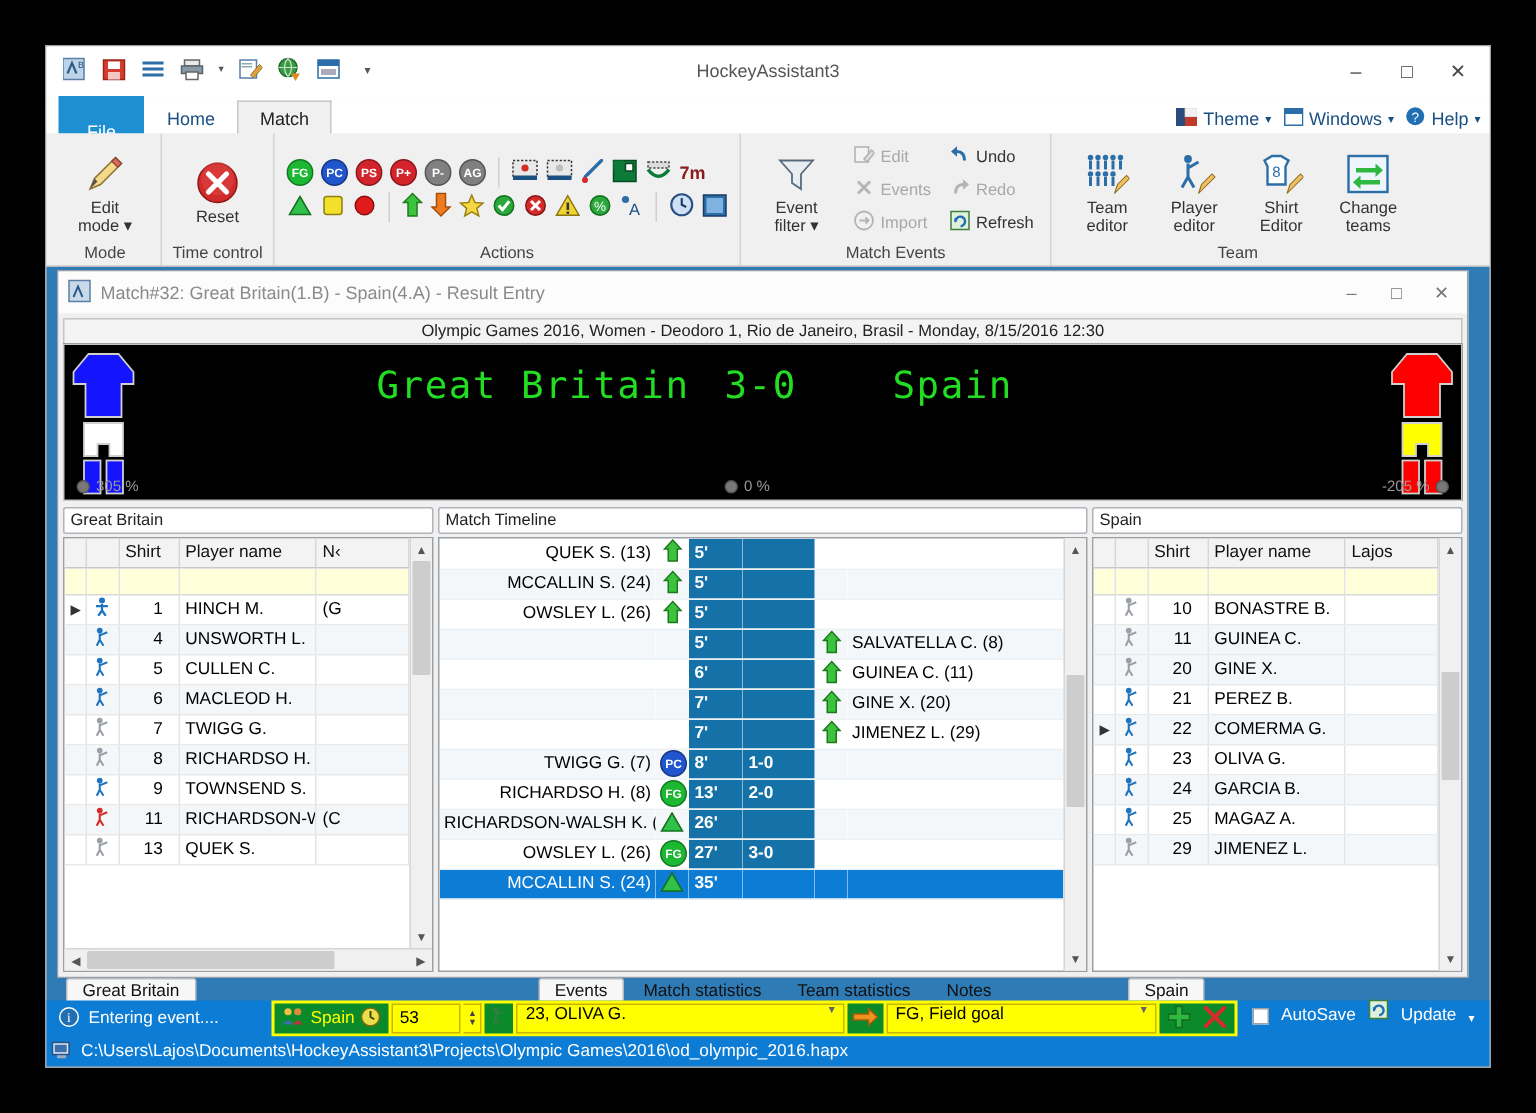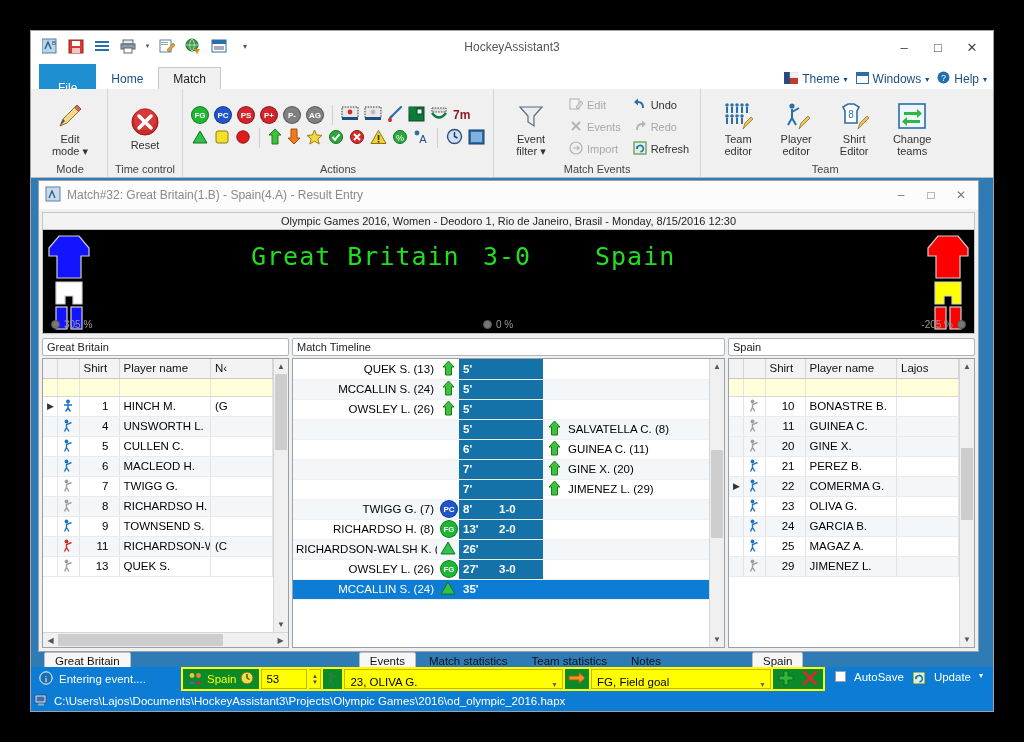--- a/index.html
+++ b/index.html
@@ -178,7 +178,7 @@
   .eb-spin { width:12px; height:20px; background:#ffff00; border:1px solid #c9b400; border-left:none;
              display:flex; flex-direction:column; align-items:center; justify-content:center; font-size:6px; color:#444; }
   .eb-greenbox { background:#0a8a2a; height:20px; display:flex; align-items:center; padding:0 3px; }
-  .eb-combo { background:#ffff00; border:1px solid #c9b400; height:20px; display:flex; align-items:flex-end;
+  .eb-combo { background:#ffff00; border:1px solid #c9b400; height:20px; display:flex; align-items:flex-start;
               padding-left:5px; font-size:11.5px; position:relative; }
   .eb-combo .cb-arrow { position:absolute; right:4px; font-size:7px; color:#666; }
   .eb-right { display:flex; align-items:flex-start; gap:8px; padding:4px 10px; margin-left:auto; }

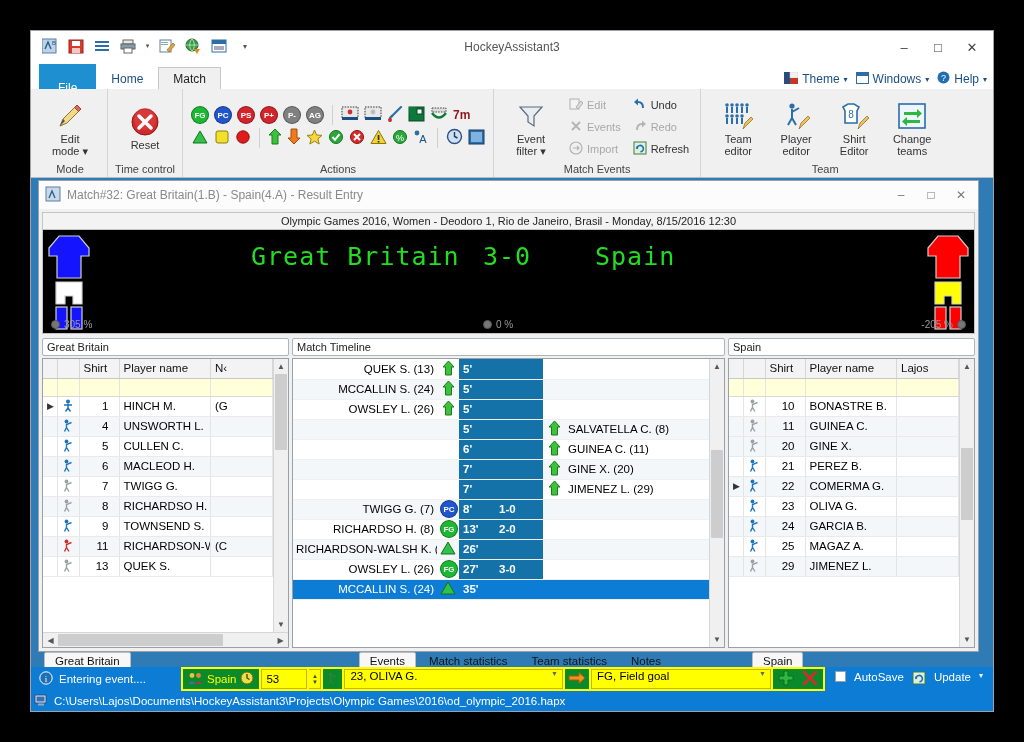--- a/index.html
+++ b/index.html
@@ -181,7 +181,7 @@
   .eb-combo { background:#ffff00; border:1px solid #c9b400; height:20px; display:flex; align-items:flex-start;
               padding-left:5px; font-size:11.5px; position:relative; }
   .eb-combo .cb-arrow { position:absolute; right:4px; font-size:7px; color:#666; }
-  .eb-right { display:flex; align-items:flex-start; gap:8px; padding:4px 10px; margin-left:auto; }
+  .eb-right { display:flex; align-items:flex-end; gap:8px; padding:16px 10px; margin-left:auto; }
   .chk { width:11px; height:11px; background:#fff; border:1px solid #9aa0a6; display:inline-block; }
 
   .statusbar {

